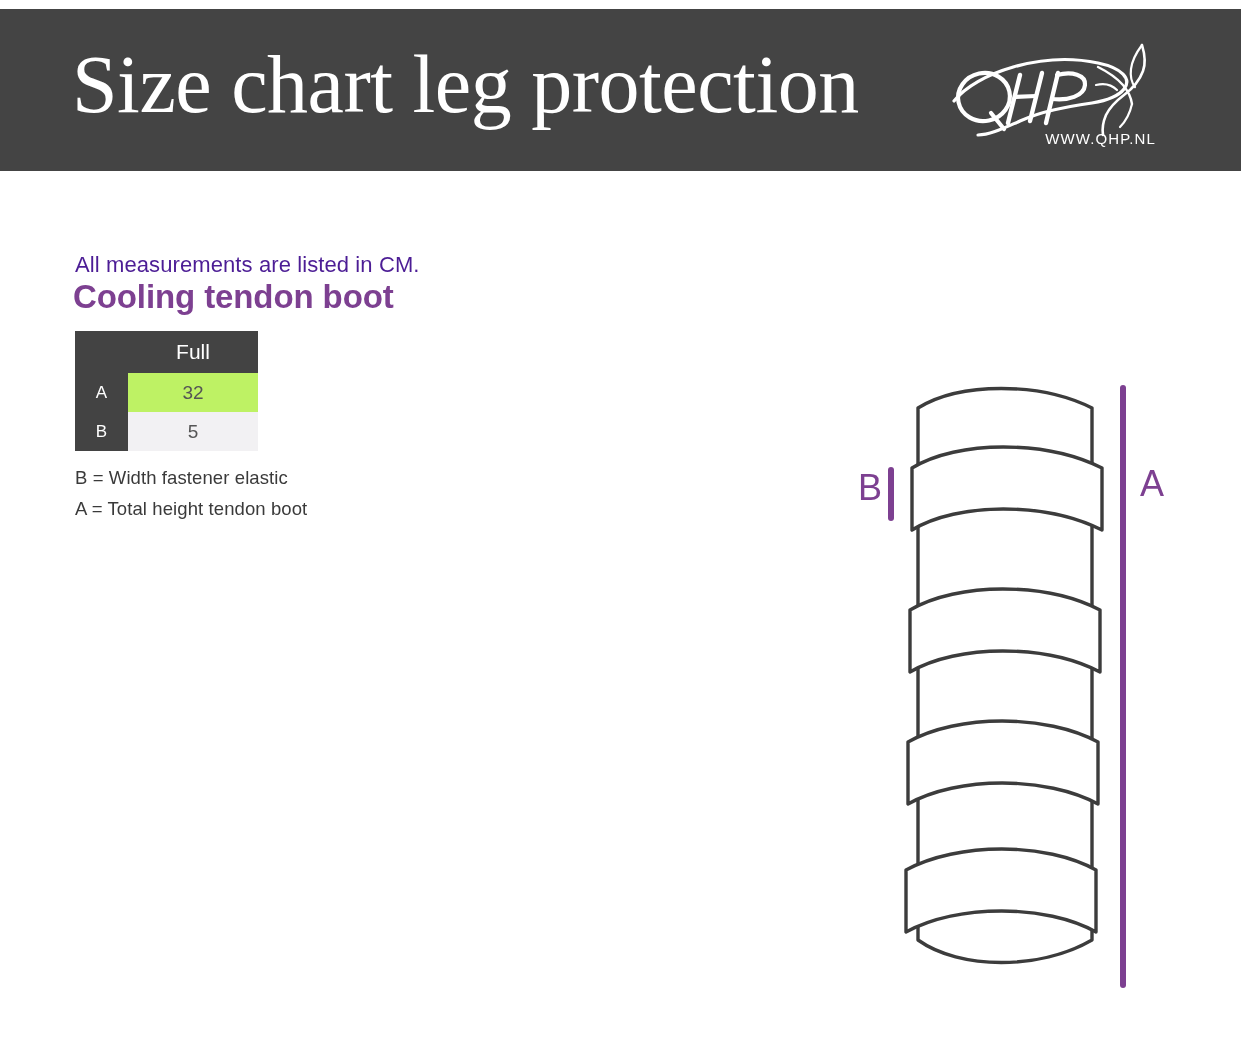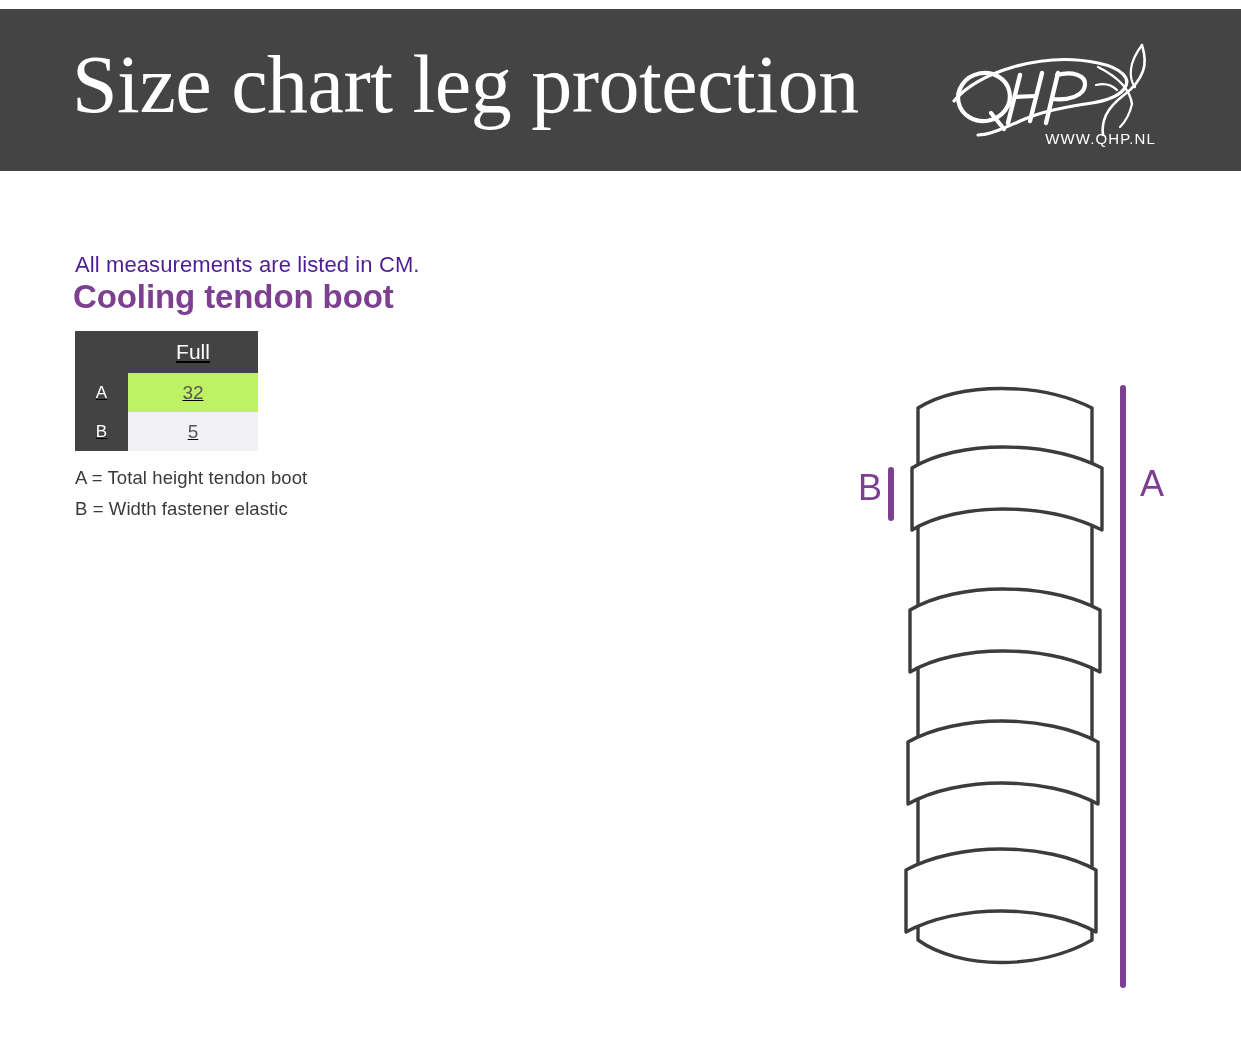--- a/index.html
+++ b/index.html
@@ -94,7 +94,6 @@
     top: 331px;
     border-collapse: collapse;
     table-layout: fixed;
-    text-decoration: underline;
   }
   #size-table td, #size-table th {
     padding: 0;

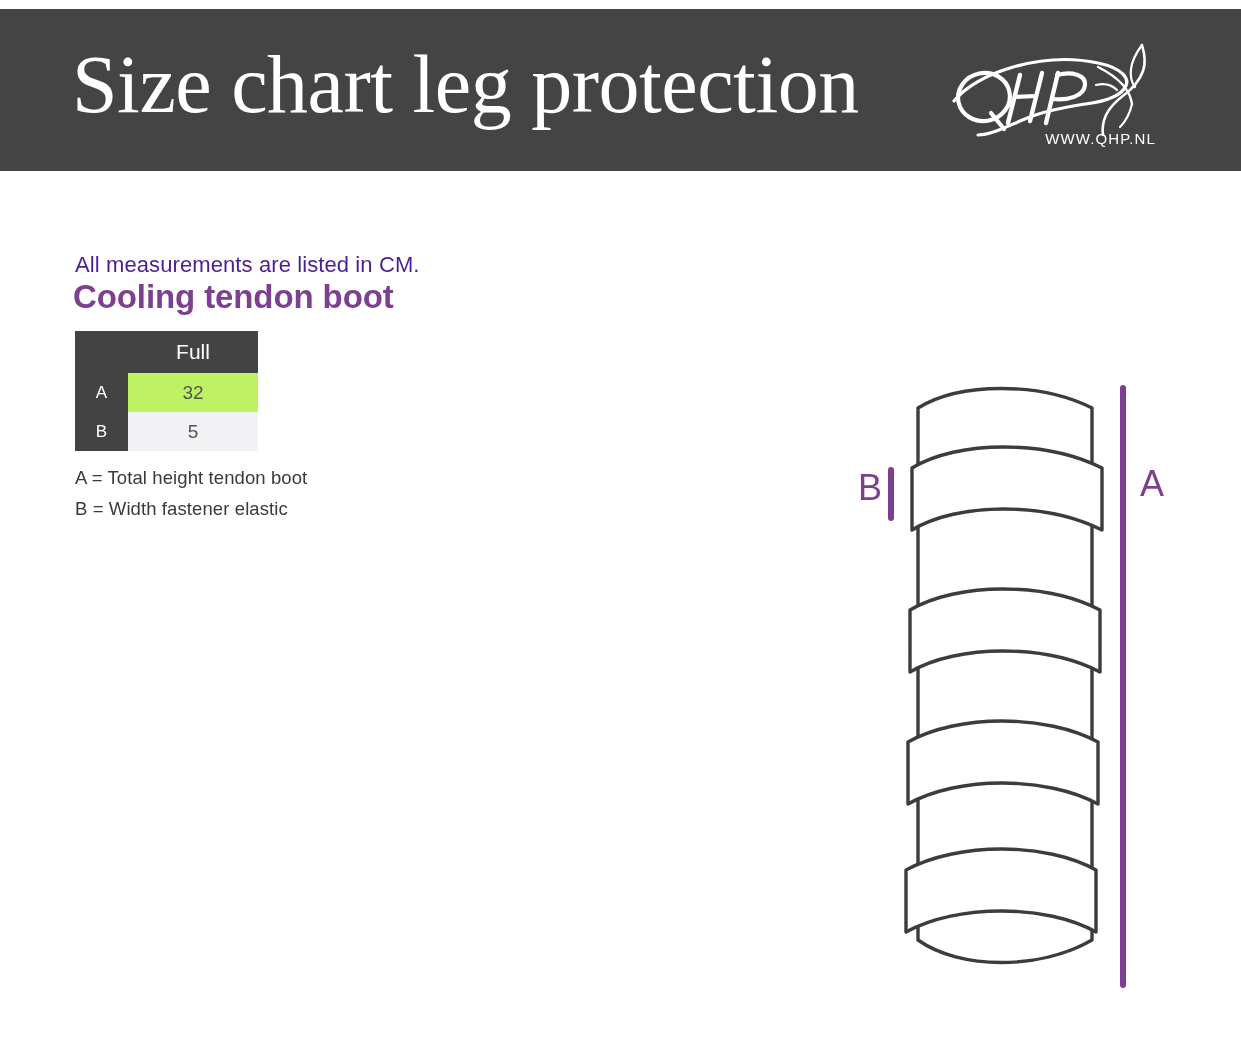--- a/index.html
+++ b/index.html
@@ -225,8 +225,8 @@
   </table>
 
   <div id="legend">
+    <div class="legend-line">B = Width fastener elastic</div>
     <div class="legend-line">A = Total height tendon boot</div>
-    <div class="legend-line">B = Width fastener elastic</div>
   </div>
 
   <div id="diagram">

